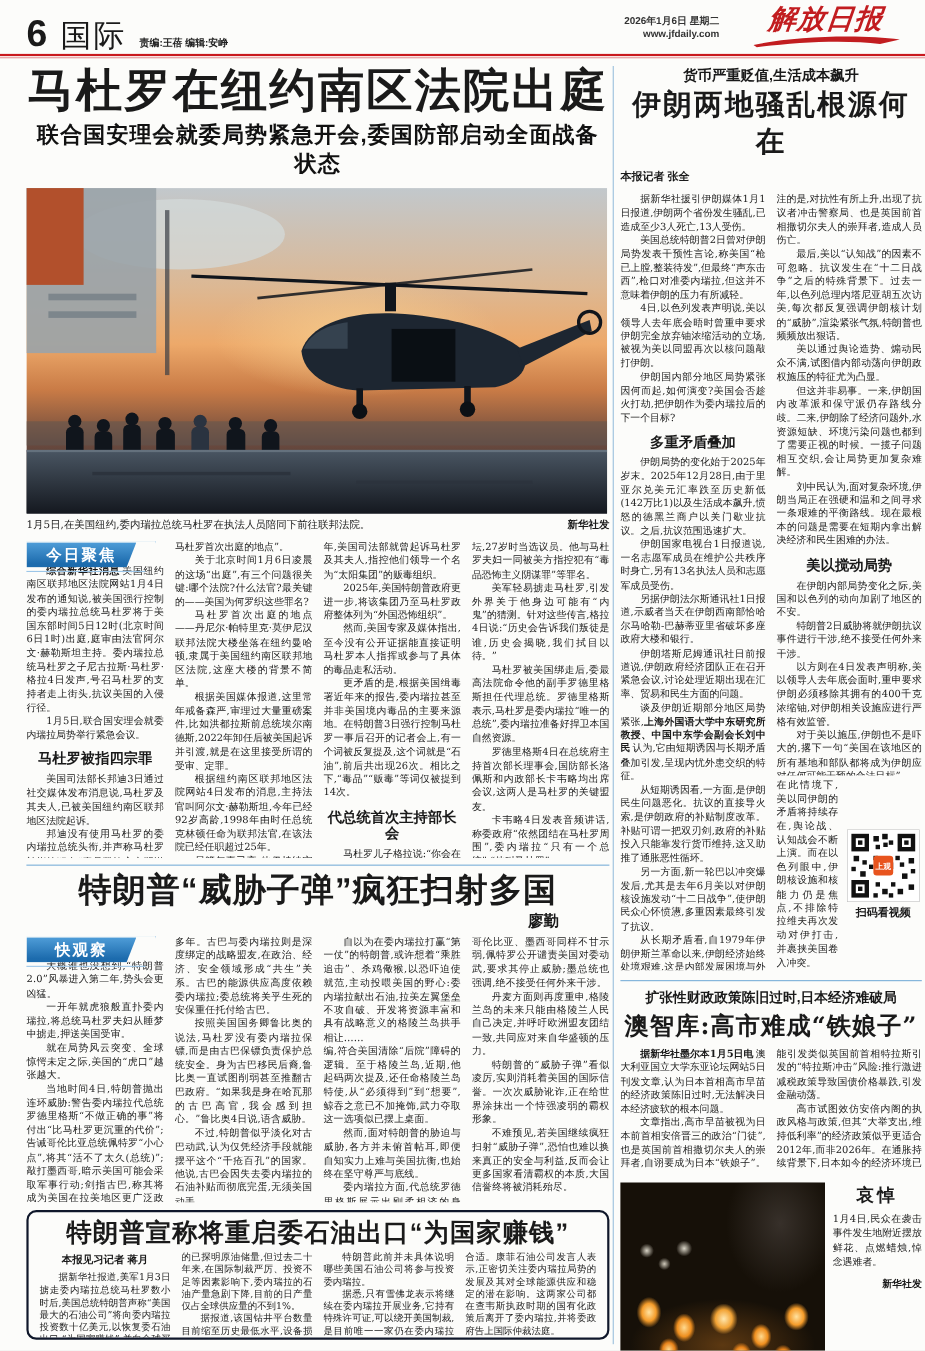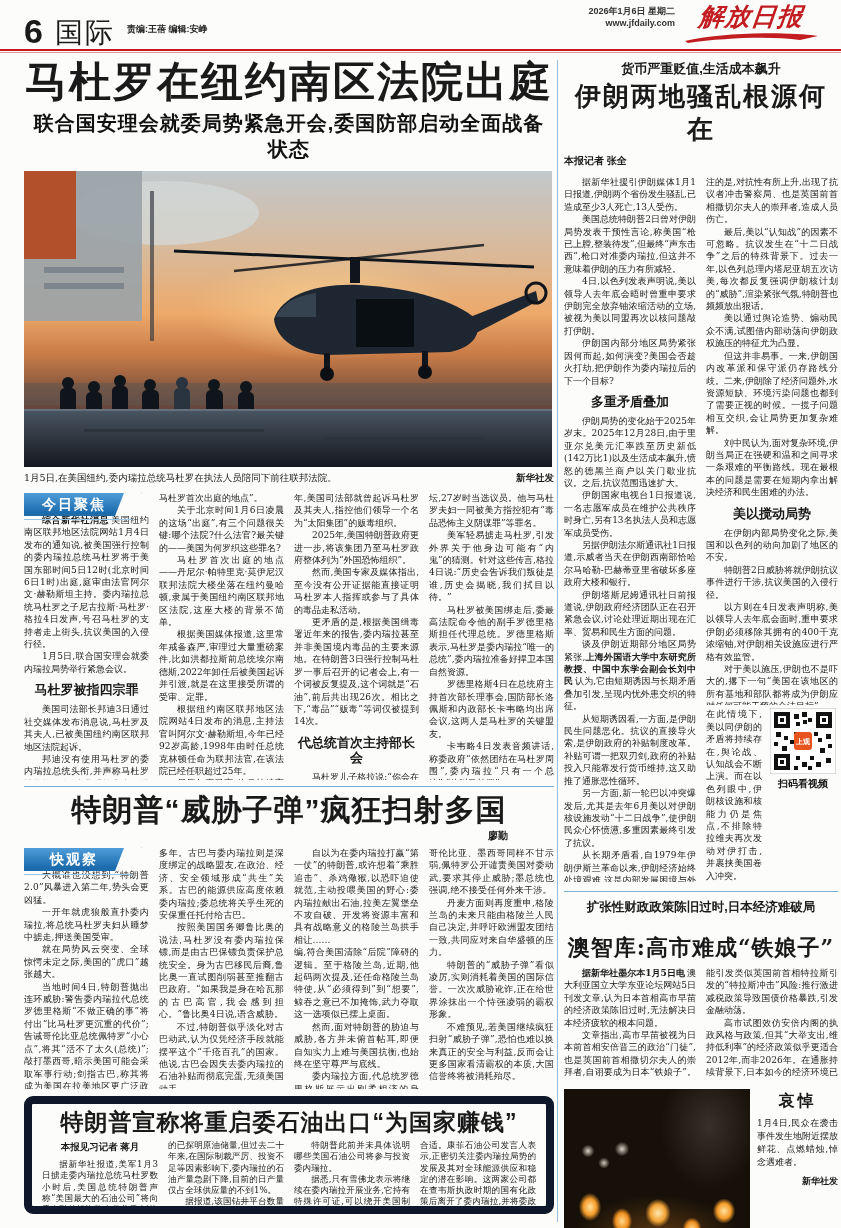--- a/index.html
+++ b/index.html
@@ -12,7 +12,7 @@
   .pagenum{font-family:"Liberation Sans",sans-serif;font-weight:bold;font-size:34px;line-height:34px;}
   .secname{font-family:"Liberation Sans",sans-serif;font-size:28px;line-height:30px;letter-spacing:2px;}
   .editors{font-family:"Liberation Sans",sans-serif;font-weight:bold;font-size:9px;color:#222;padding-bottom:12px;}
-  .hdr-right{display:flex;align-items:flex-start;gap:6px;}
+  .hdr-right{display:flex;align-items:center;gap:27px;}
   .dateblk{text-align:right;font-family:"Liberation Sans",sans-serif;font-weight:bold;font-size:9px;line-height:12px;color:#333;padding-bottom:4px;}
   .masthead{width:140px;text-align:center;}
   .masthead-text{font-family:"DejaVu Serif",serif;font-style:italic;font-weight:bold;font-size:25px;line-height:24px;color:#c21d20;letter-spacing:1px;transform:skewX(-6deg);display:inline-block;}

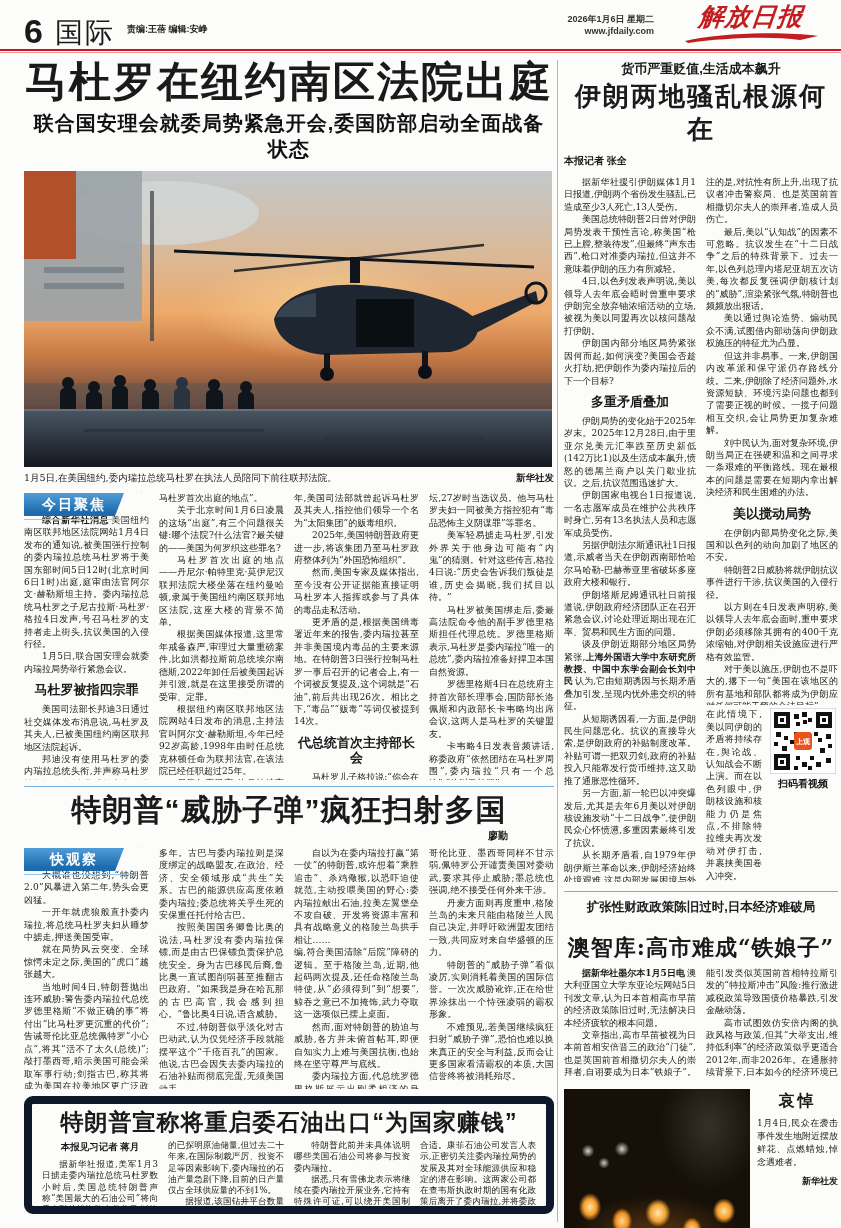--- a/index.html
+++ b/index.html
@@ -11,7 +11,7 @@
   .hdr-left{display:flex;align-items:flex-end;gap:12px;}
   .pagenum{font-family:"Liberation Sans",sans-serif;font-weight:bold;font-size:34px;line-height:34px;}
   .secname{font-family:"Liberation Sans",sans-serif;font-size:28px;line-height:30px;letter-spacing:2px;}
-  .editors{font-family:"Liberation Sans",sans-serif;font-weight:bold;font-size:9px;color:#222;padding-bottom:12px;}
+  .editors{font-family:"Liberation Sans",sans-serif;font-weight:bold;font-size:9px;color:#222;padding-bottom:2px;}
   .hdr-right{display:flex;align-items:center;gap:27px;}
   .dateblk{text-align:right;font-family:"Liberation Sans",sans-serif;font-weight:bold;font-size:9px;line-height:12px;color:#333;padding-bottom:4px;}
   .masthead{width:140px;text-align:center;}

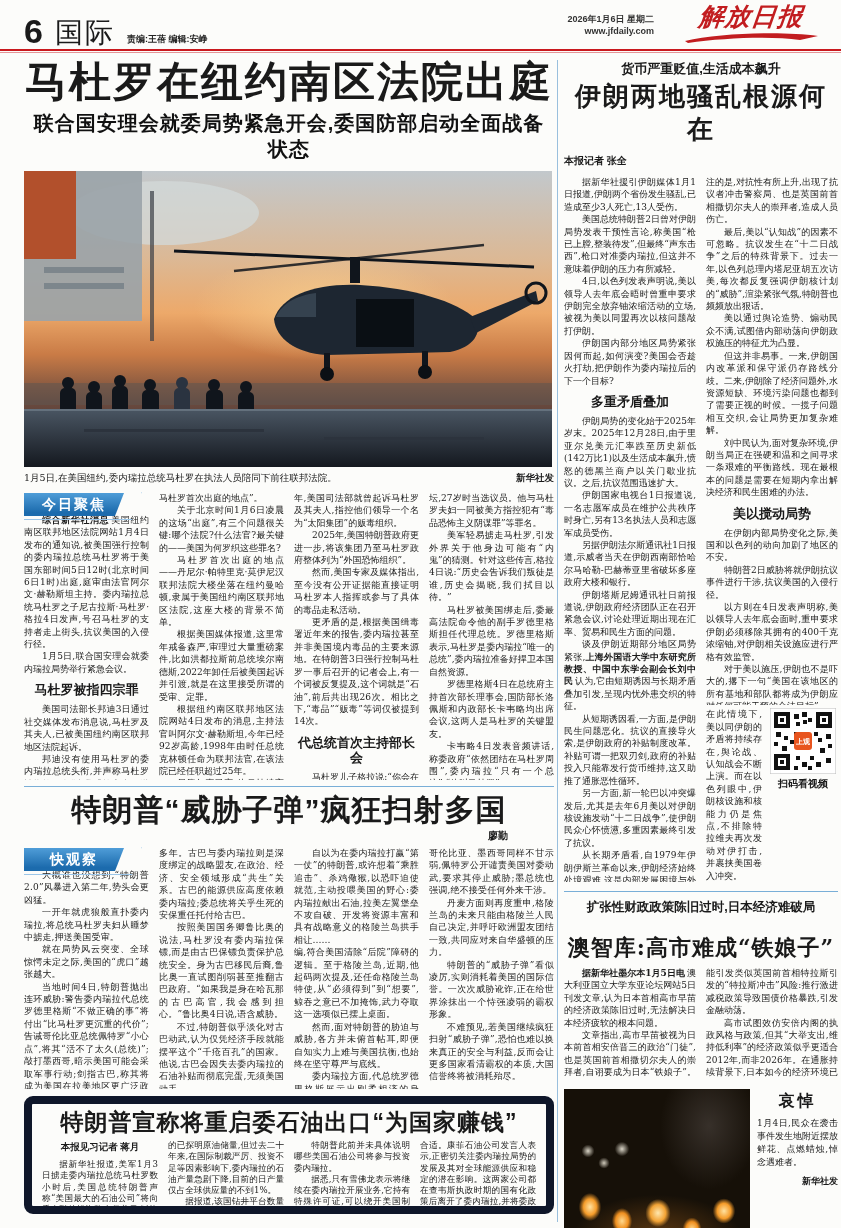--- a/index.html
+++ b/index.html
@@ -376,7 +376,7 @@
               <p class="para">刘中民认为,面对复杂环境,伊朗当局正在强硬和温和之间寻求一条艰难的平衡路线。现在最根本的问题是需要在短期内拿出解决经济和民生困难的办法。</p>
               <h3 class="colhead">美以搅动局势</h3>
               <p class="para">在伊朗内部局势变化之际,美国和以色列的动向加剧了地区的不安。</p>
-              <p class="para">特朗普2日威胁将就伊朗抗议事件进行干涉,抗议美国的入侵行径。</p>
+              <p class="para">特朗普2日威胁将就伊朗抗议事件进行干涉,绝不接受任何外来干涉。</p>
               <p class="para">以方则在4日发表声明称,美以领导人去年底会面时,重申要求伊朗必须移除其拥有的400千克浓缩铀,对伊朗相关设施应进行严格有效监管。</p>
               <p class="para">对于美以施压,伊朗也不是吓大的,撂下一句“美国在该地区的所有基地和部队都将成为伊朗应对任何可能干预的合法目标”。</p>
             </div>

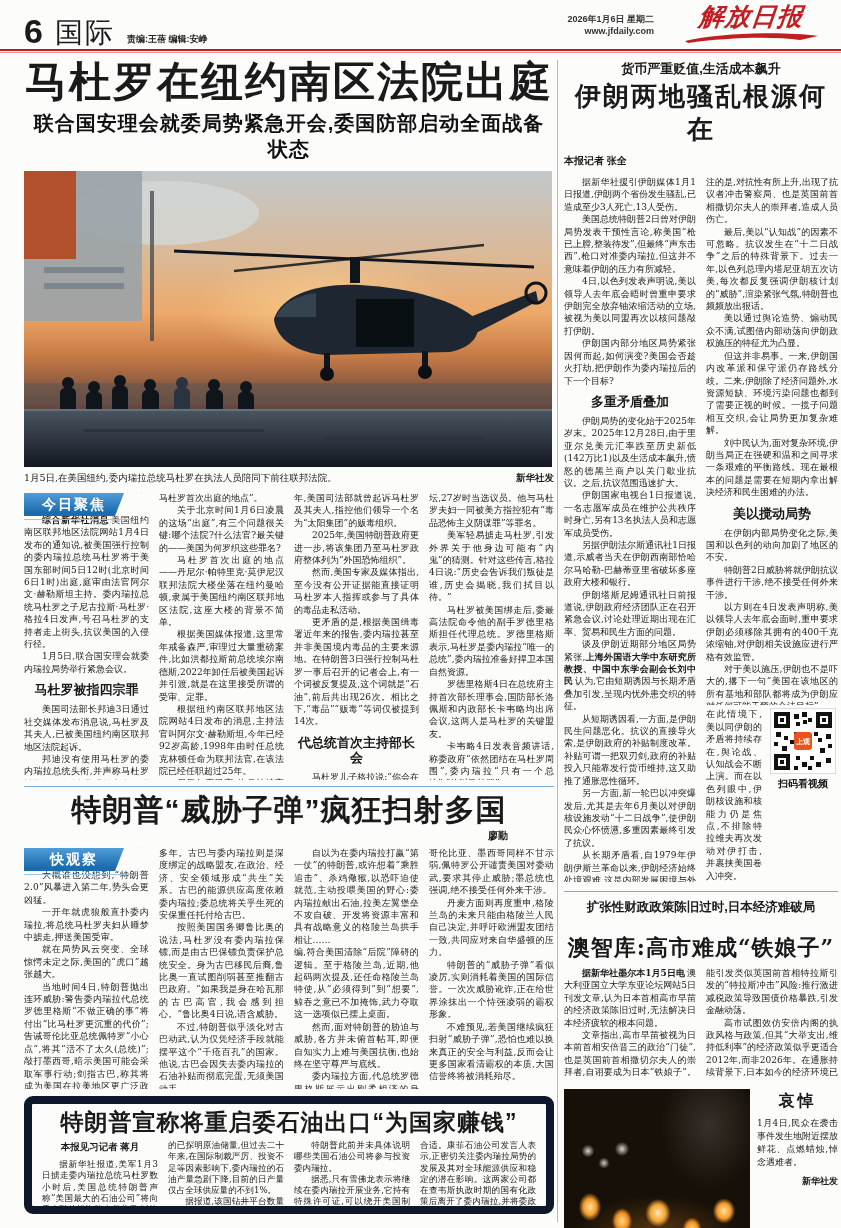--- a/index.html
+++ b/index.html
@@ -69,7 +69,7 @@
   .iran-cols{height:706px;margin-top:8px;}
   .railcol{flex:1;overflow:hidden;display:flex;flex-direction:column;}
   .railcol .blocks{flex:1;overflow:hidden;}
-  .qr-row{display:flex;gap:6px;align-items:flex-start;margin-top:3px;}
+  .qr-row{display:flex;gap:6px;align-items:center;margin-top:3px;}
   .qr-row .qr-side{flex:1;}
   .qr-stack{width:70px;flex:none;text-align:center;}
   .qr-caption{font-family:"Liberation Sans",sans-serif;font-weight:bold;font-size:10px;margin-top:3px;}

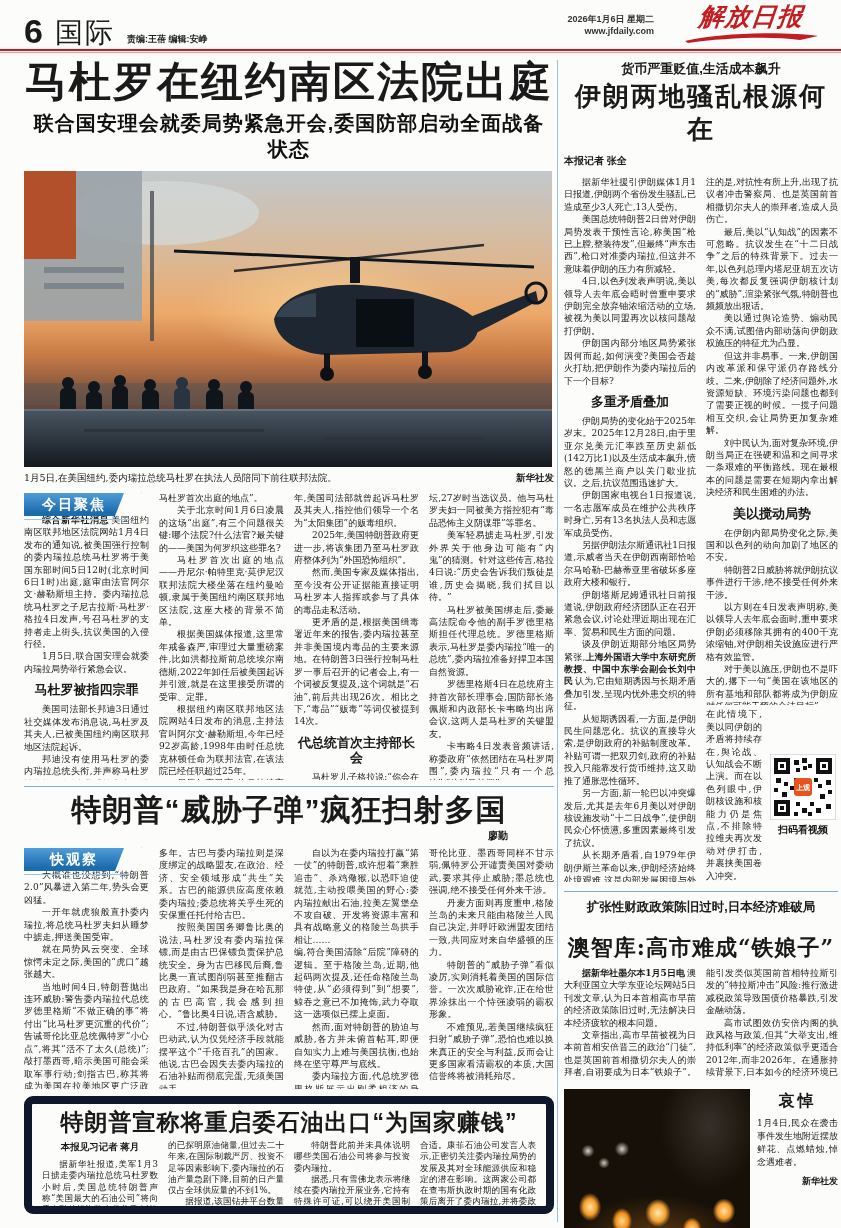--- a/index.html
+++ b/index.html
@@ -51,7 +51,7 @@
   
   .op-band{margin-top:6px;border-top:1px solid #79aed7;padding-top:5px;}
   .op-h1{font-family:"Liberation Sans",sans-serif;font-weight:bold;font-size:30px;line-height:36px;text-align:center;letter-spacing:1px;margin:0;}
-  .op-byline{text-align:right;font-family:"Liberation Sans",sans-serif;font-weight:bold;font-size:10px;padding-right:46px;margin-top:1px;}
+  .op-byline{text-align:right;font-family:"Liberation Sans",sans-serif;font-weight:bold;font-size:14px;padding-right:46px;margin-top:1px;}
   .op-cols{height:242px;margin-top:4px;}
   .op-band .para{color:#222;letter-spacing:.2px;}
 

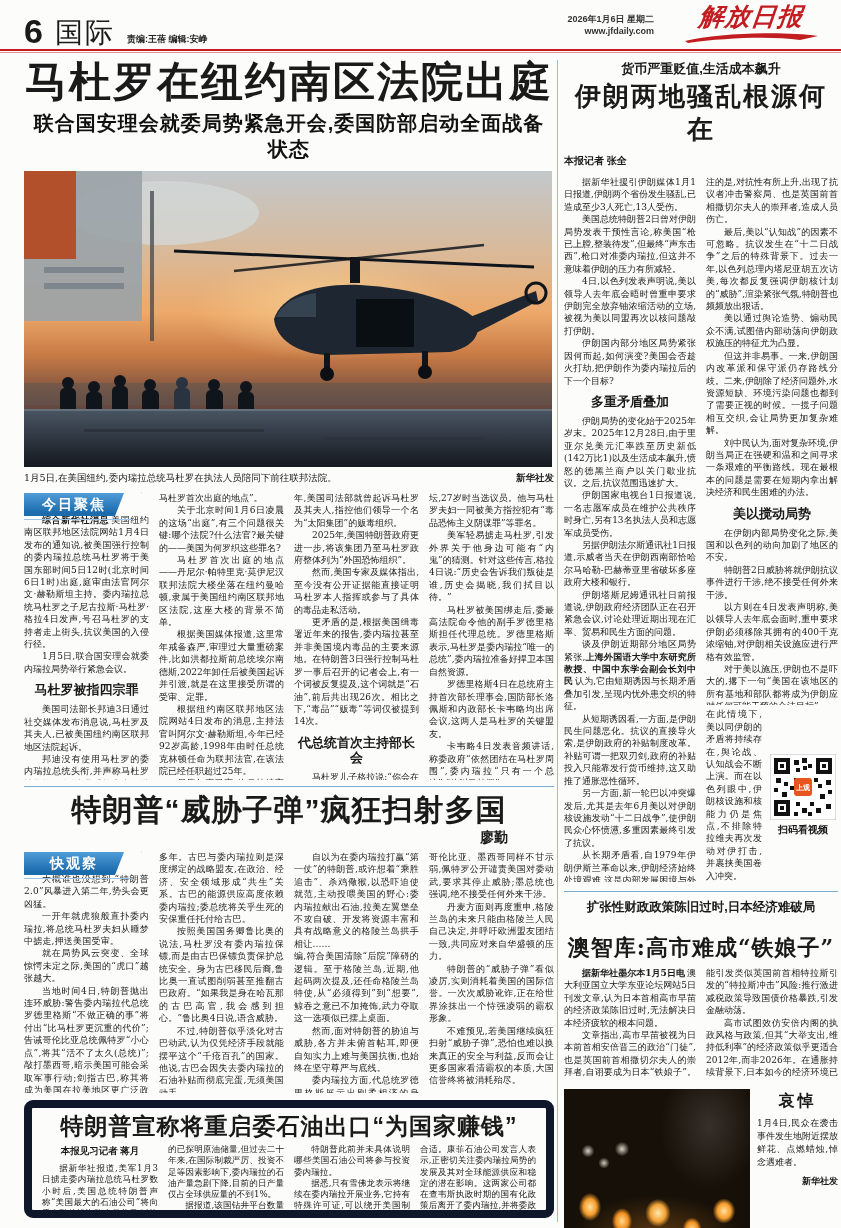--- a/index.html
+++ b/index.html
@@ -77,7 +77,7 @@
 
   
   .japan-kicker{font-family:"Liberation Sans",sans-serif;font-weight:bold;font-size:12.5px;line-height:16px;text-align:center;margin:7px 0 0;}
-  .japan-h1{font-weight:bold;font-size:22px;line-height:28px;text-align:center;letter-spacing:1px;margin:18px 0 0;}
+  .japan-h1{font-weight:bold;font-size:22px;line-height:28px;text-align:center;letter-spacing:1px;margin:4px 0 0;}
   .japan-cols{height:112px;margin-top:6px;}
 
   

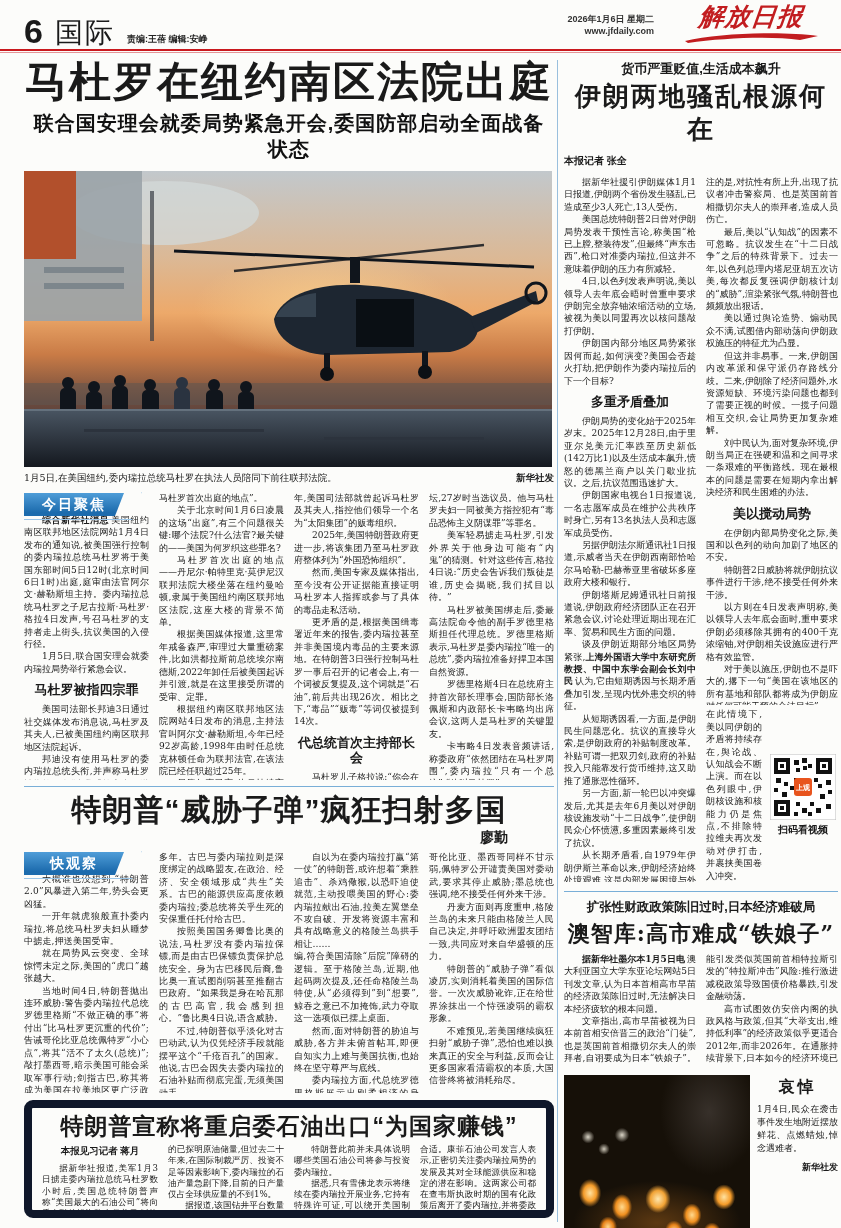--- a/index.html
+++ b/index.html
@@ -56,7 +56,7 @@
   .op-band .para{color:#222;letter-spacing:.2px;}
 
   
-  .oil-box{margin-top:7px;border:8px solid #0f172a;border-radius:9px;padding:5px 10px 6px;height:118px;box-sizing:border-box;overflow:hidden;}
+  .oil-box{margin-top:7px;border:2px solid #0f172a;border-radius:9px;padding:5px 10px 6px;height:118px;box-sizing:border-box;overflow:hidden;}
   .oil-h1{font-family:"Liberation Sans",sans-serif;font-weight:bold;font-size:23px;line-height:27px;text-align:center;letter-spacing:1px;margin:0;}
   .oil-cols{height:80px;margin-top:4px;}
   .oil-box .para{font-size:8.6px;line-height:11.3px;}

